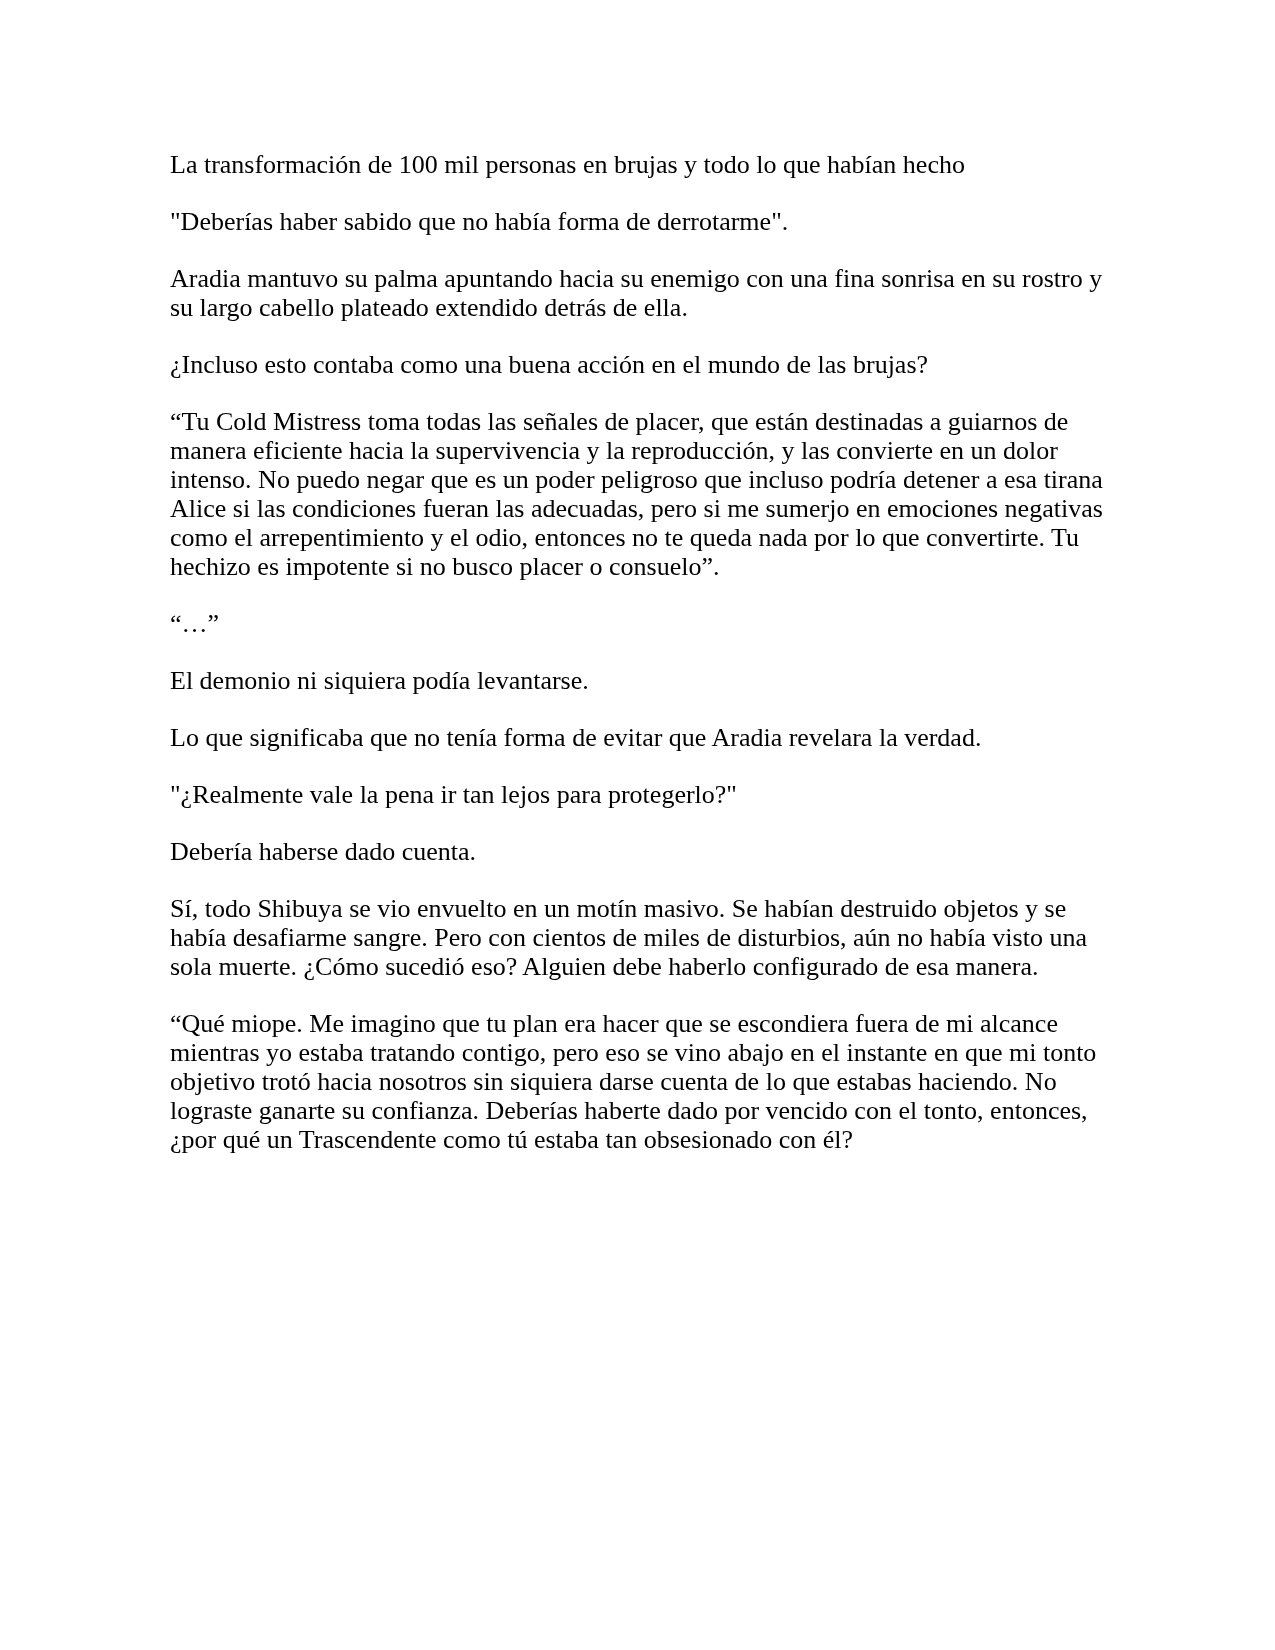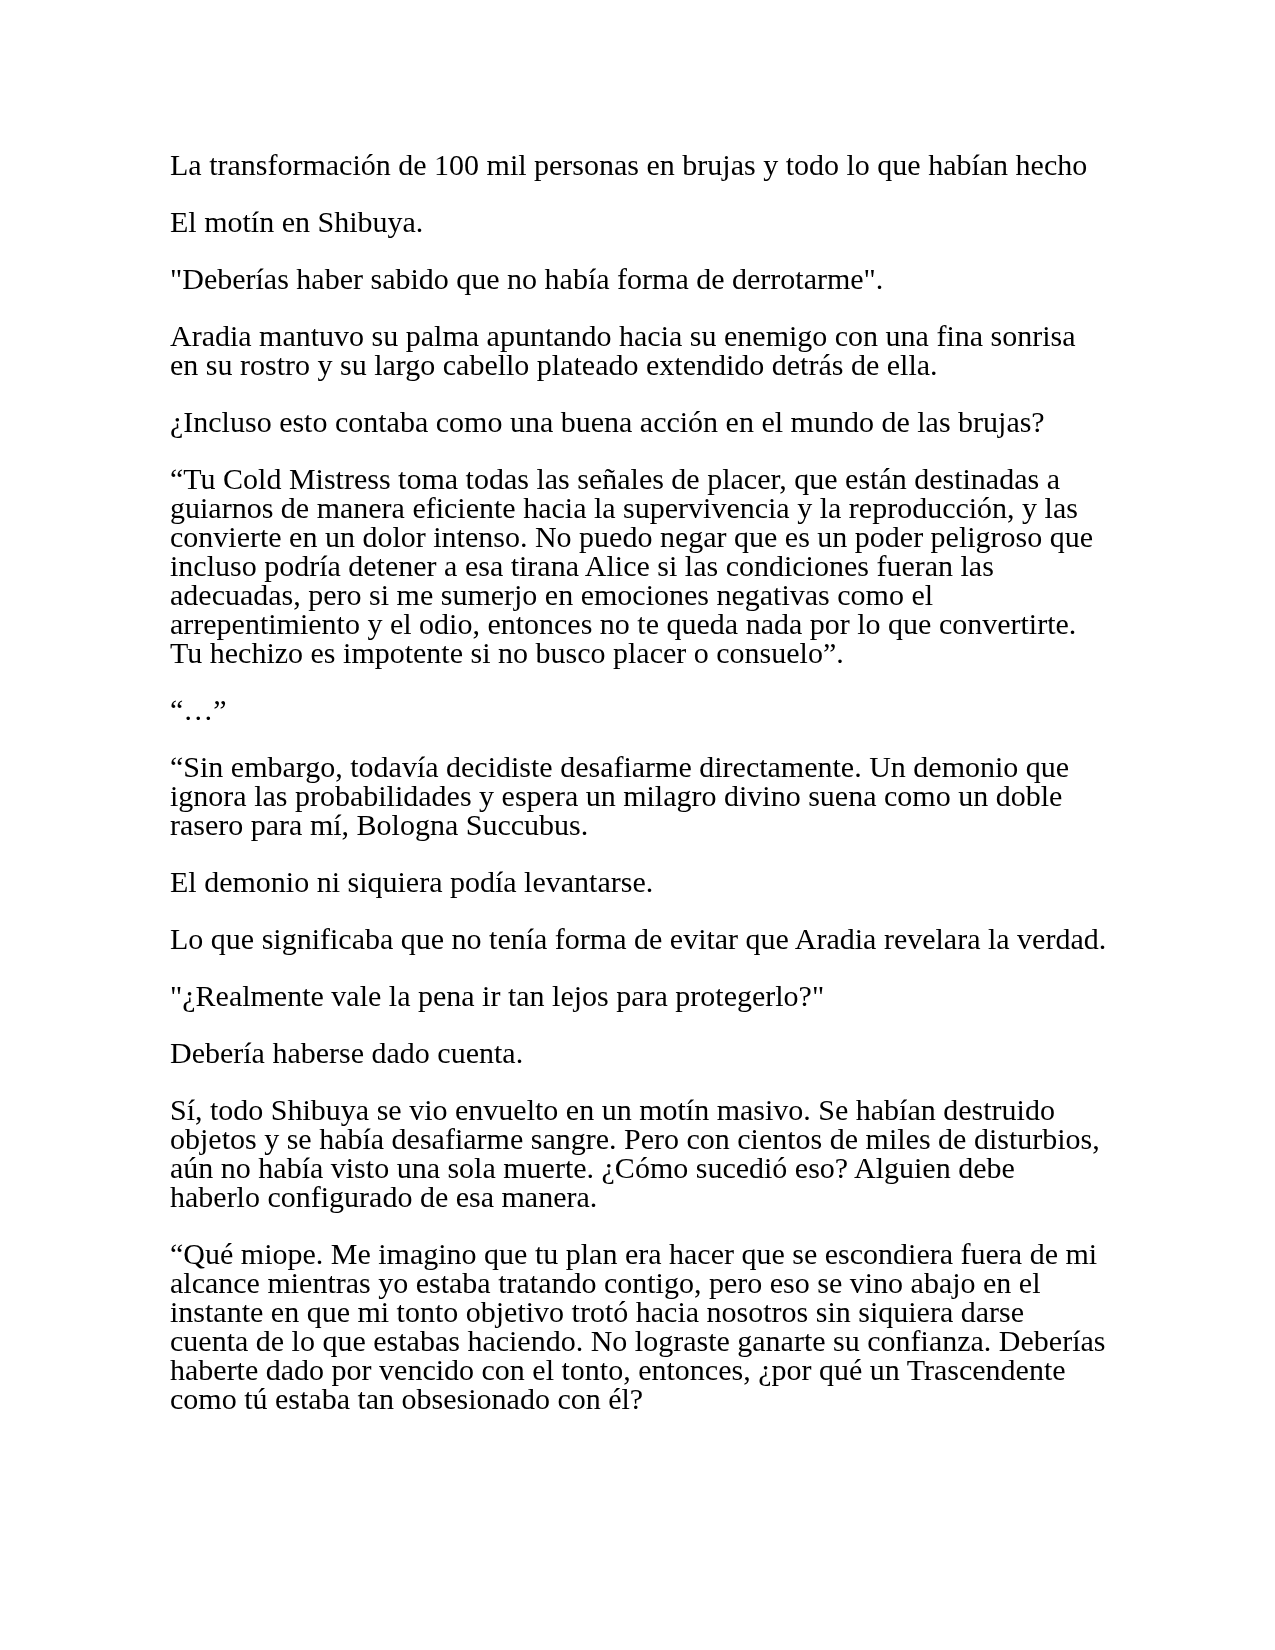--- a/index.html
+++ b/index.html
@@ -18,7 +18,7 @@
   }
   .doc-body {
     font-family: "Liberation Serif", "DejaVu Serif", serif;
-    font-size: 30px;
+    font-size: 26px;
     line-height: 29px;
     color: #000000;
     text-align: left;

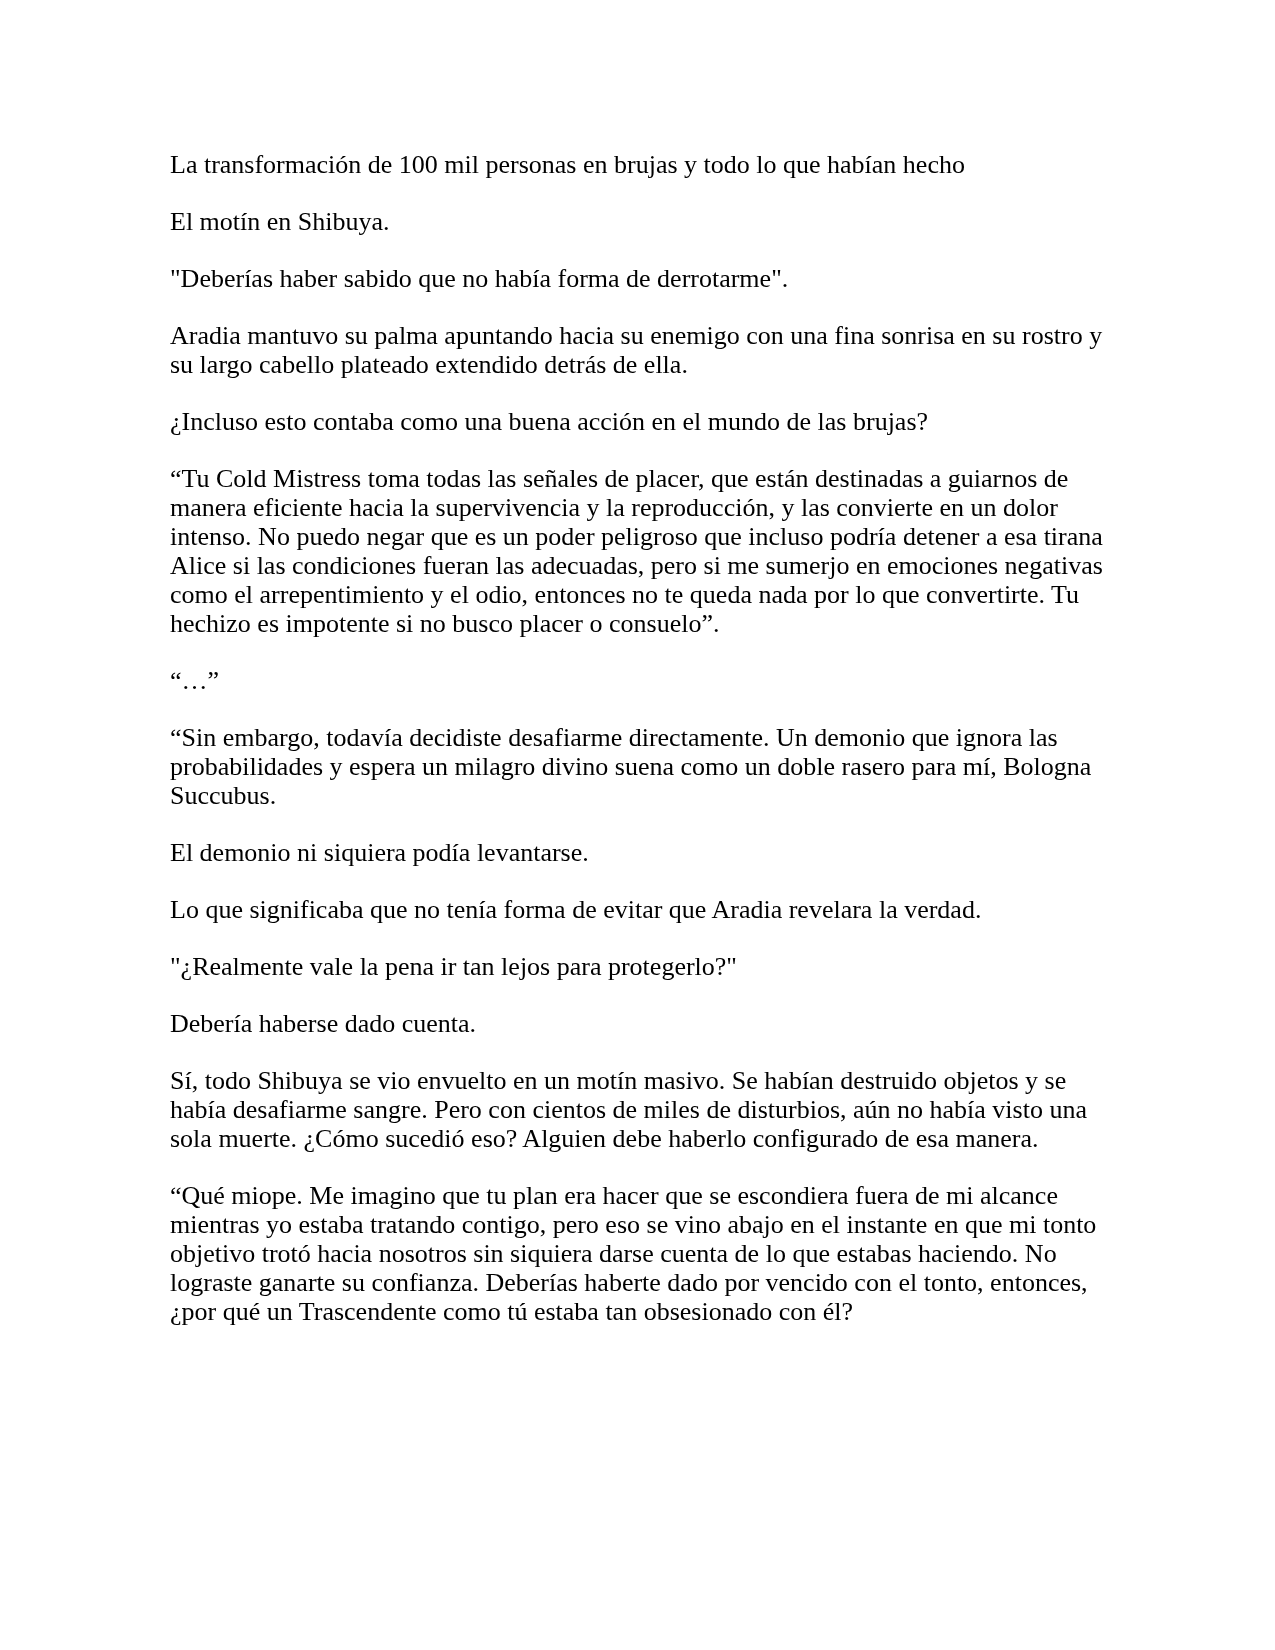--- a/index.html
+++ b/index.html
@@ -36,7 +36,6 @@
 <div class="page">
   <div class="doc-body" style="color: rgb(0, 0, 0);">
       <p><span>La transformación de 100 mil personas en brujas y todo lo que habían hecho</span></p>
-      <p><span>El motín en Shibuya.</span></p>
       <p><span>"Deberías haber sabido que no había forma de derrotarme".</span></p>
       <p><span>Aradia mantuvo su palma apuntando hacia su enemigo con una fina sonrisa en su rostro y su largo cabello plateado extendido detrás de ella.</span></p>
       <p><span>¿Incluso esto contaba como una buena acción en el mundo de las brujas?</span></p>

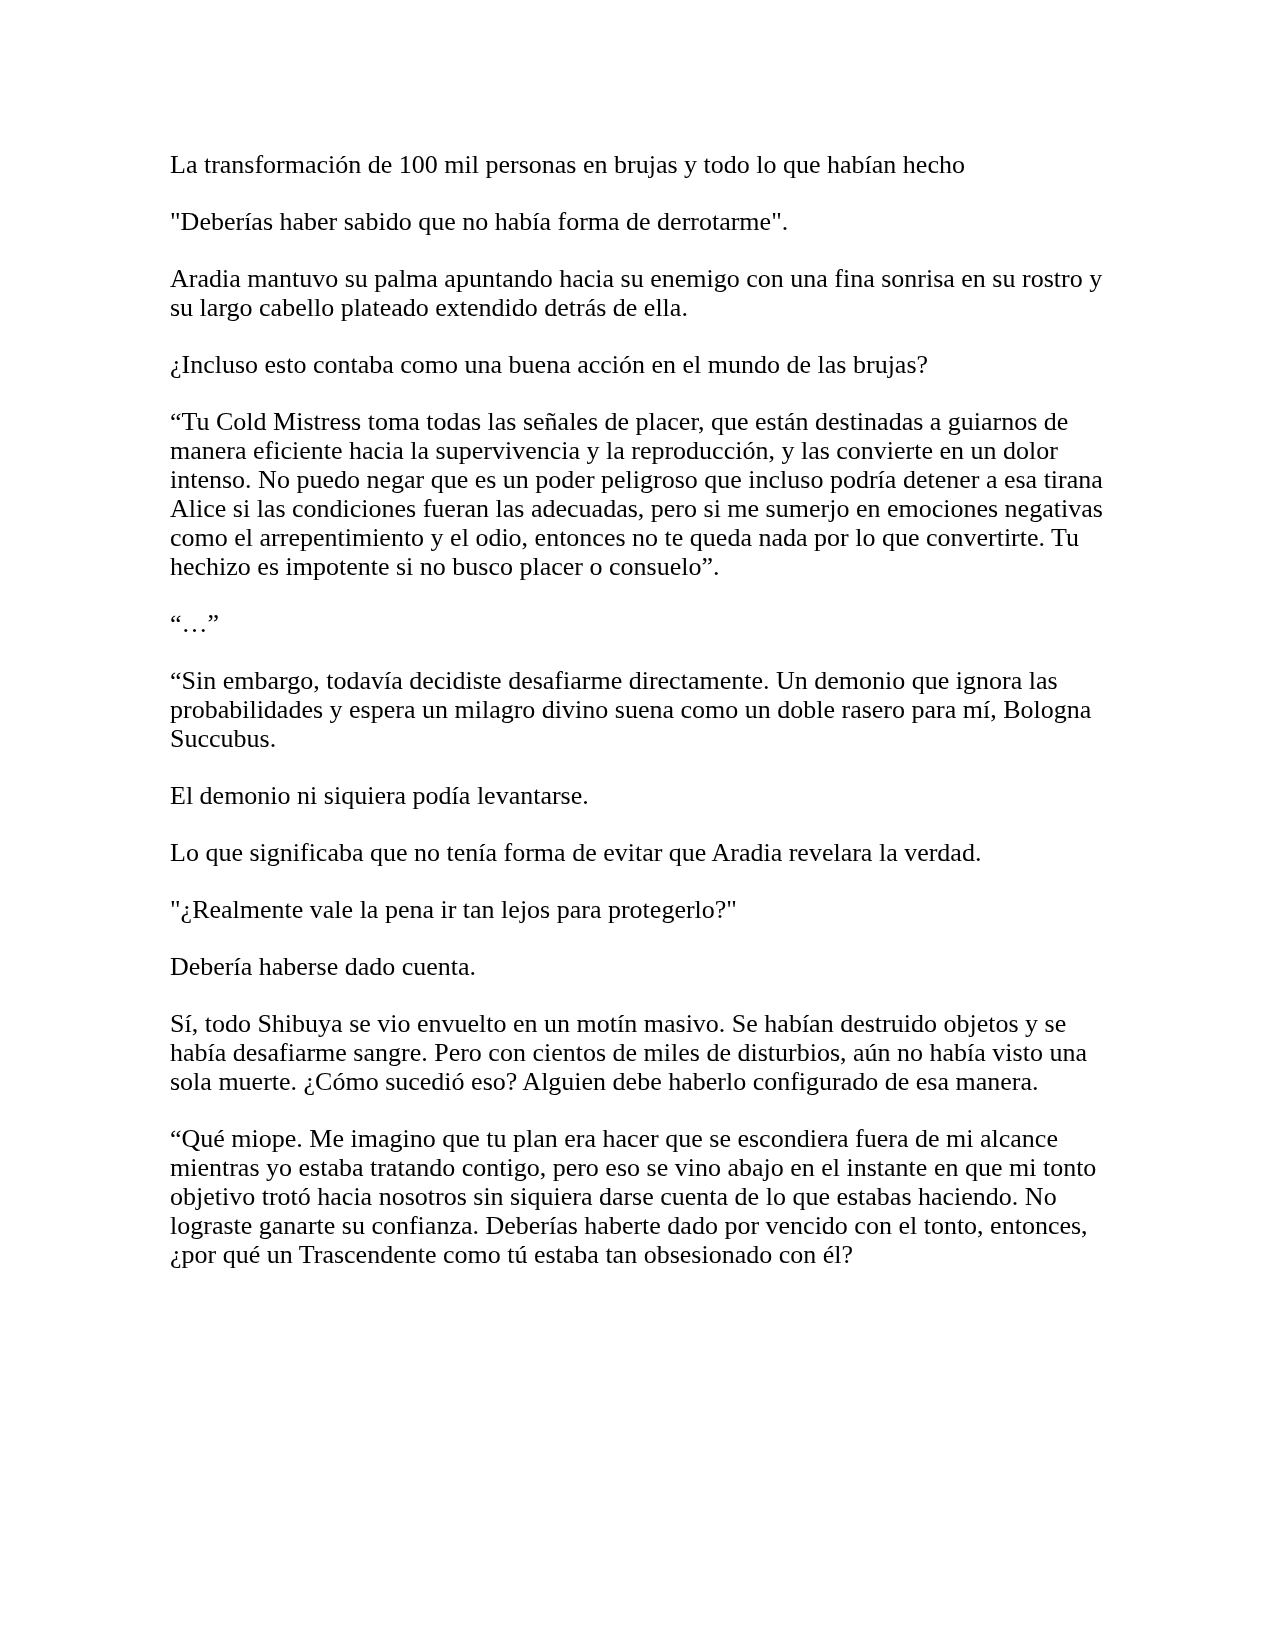--- a/index.html
+++ b/index.html
@@ -41,7 +41,6 @@
       <p><span>¿Incluso esto contaba como una buena acción en el mundo de las brujas?</span></p>
       <p><span>“Tu Cold Mistress toma todas las señales de placer, que están destinadas a guiarnos de manera eficiente hacia la supervivencia y la reproducción, y las convierte en un dolor intenso. No puedo negar que es un poder peligroso que incluso podría detener a esa tirana Alice si las condiciones fueran las adecuadas, pero si me sumerjo en emociones negativas como el arrepentimiento y el odio, entonces no te queda nada por lo que convertirte. Tu hechizo es impotente si no busco placer o consuelo”.</span></p>
       <p><span>“…”</span></p>
-      <p><span>“Sin embargo, todavía decidiste desafiarme directamente. Un demonio que ignora las probabilidades y espera un milagro divino suena como un doble rasero para mí, Bologna Succubus.</span></p>
       <p><span>El demonio ni siquiera podía levantarse.</span></p>
       <p><span>Lo que significaba que no tenía forma de evitar que Aradia revelara la verdad.</span></p>
       <p><span>"¿Realmente vale la pena ir tan lejos para protegerlo?"</span></p>

